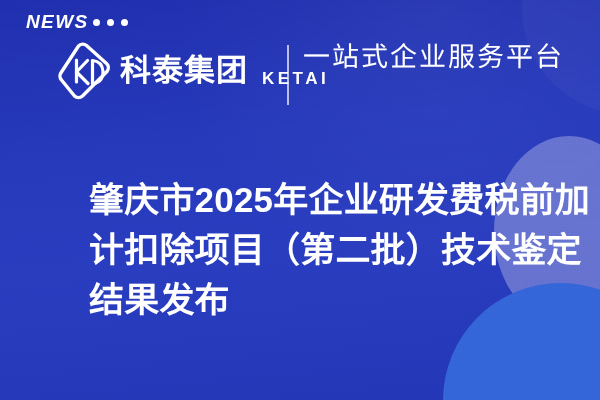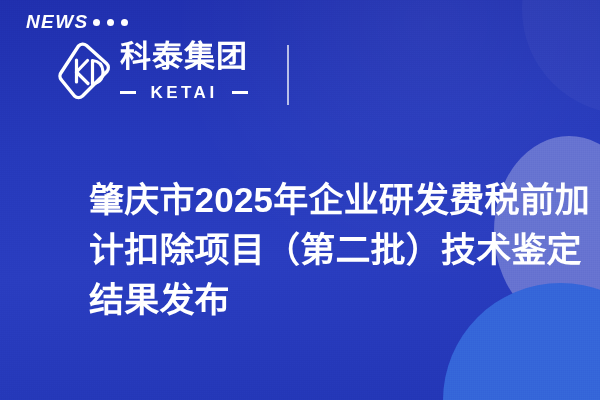--- a/index.html
+++ b/index.html
@@ -109,7 +109,6 @@
   .wordmark {
     margin-left: 8px;
     display: flex;
-    flex-direction: column;
     align-items: flex-end;
   }
   .wordmark-cn {

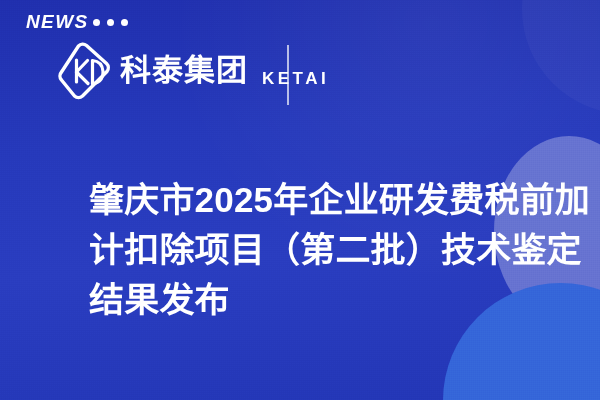--- a/index.html
+++ b/index.html
@@ -231,6 +231,7 @@
   <div class="divider"></div>
 
   <div class="tagline">
+    <div class="tagline-main">一站式企业服务平台</div>
   </div>
 
   <h1 class="headline">肇庆市2025年企业研发费税前加计扣除项目（第二批）技术鉴定结果发布</h1>

